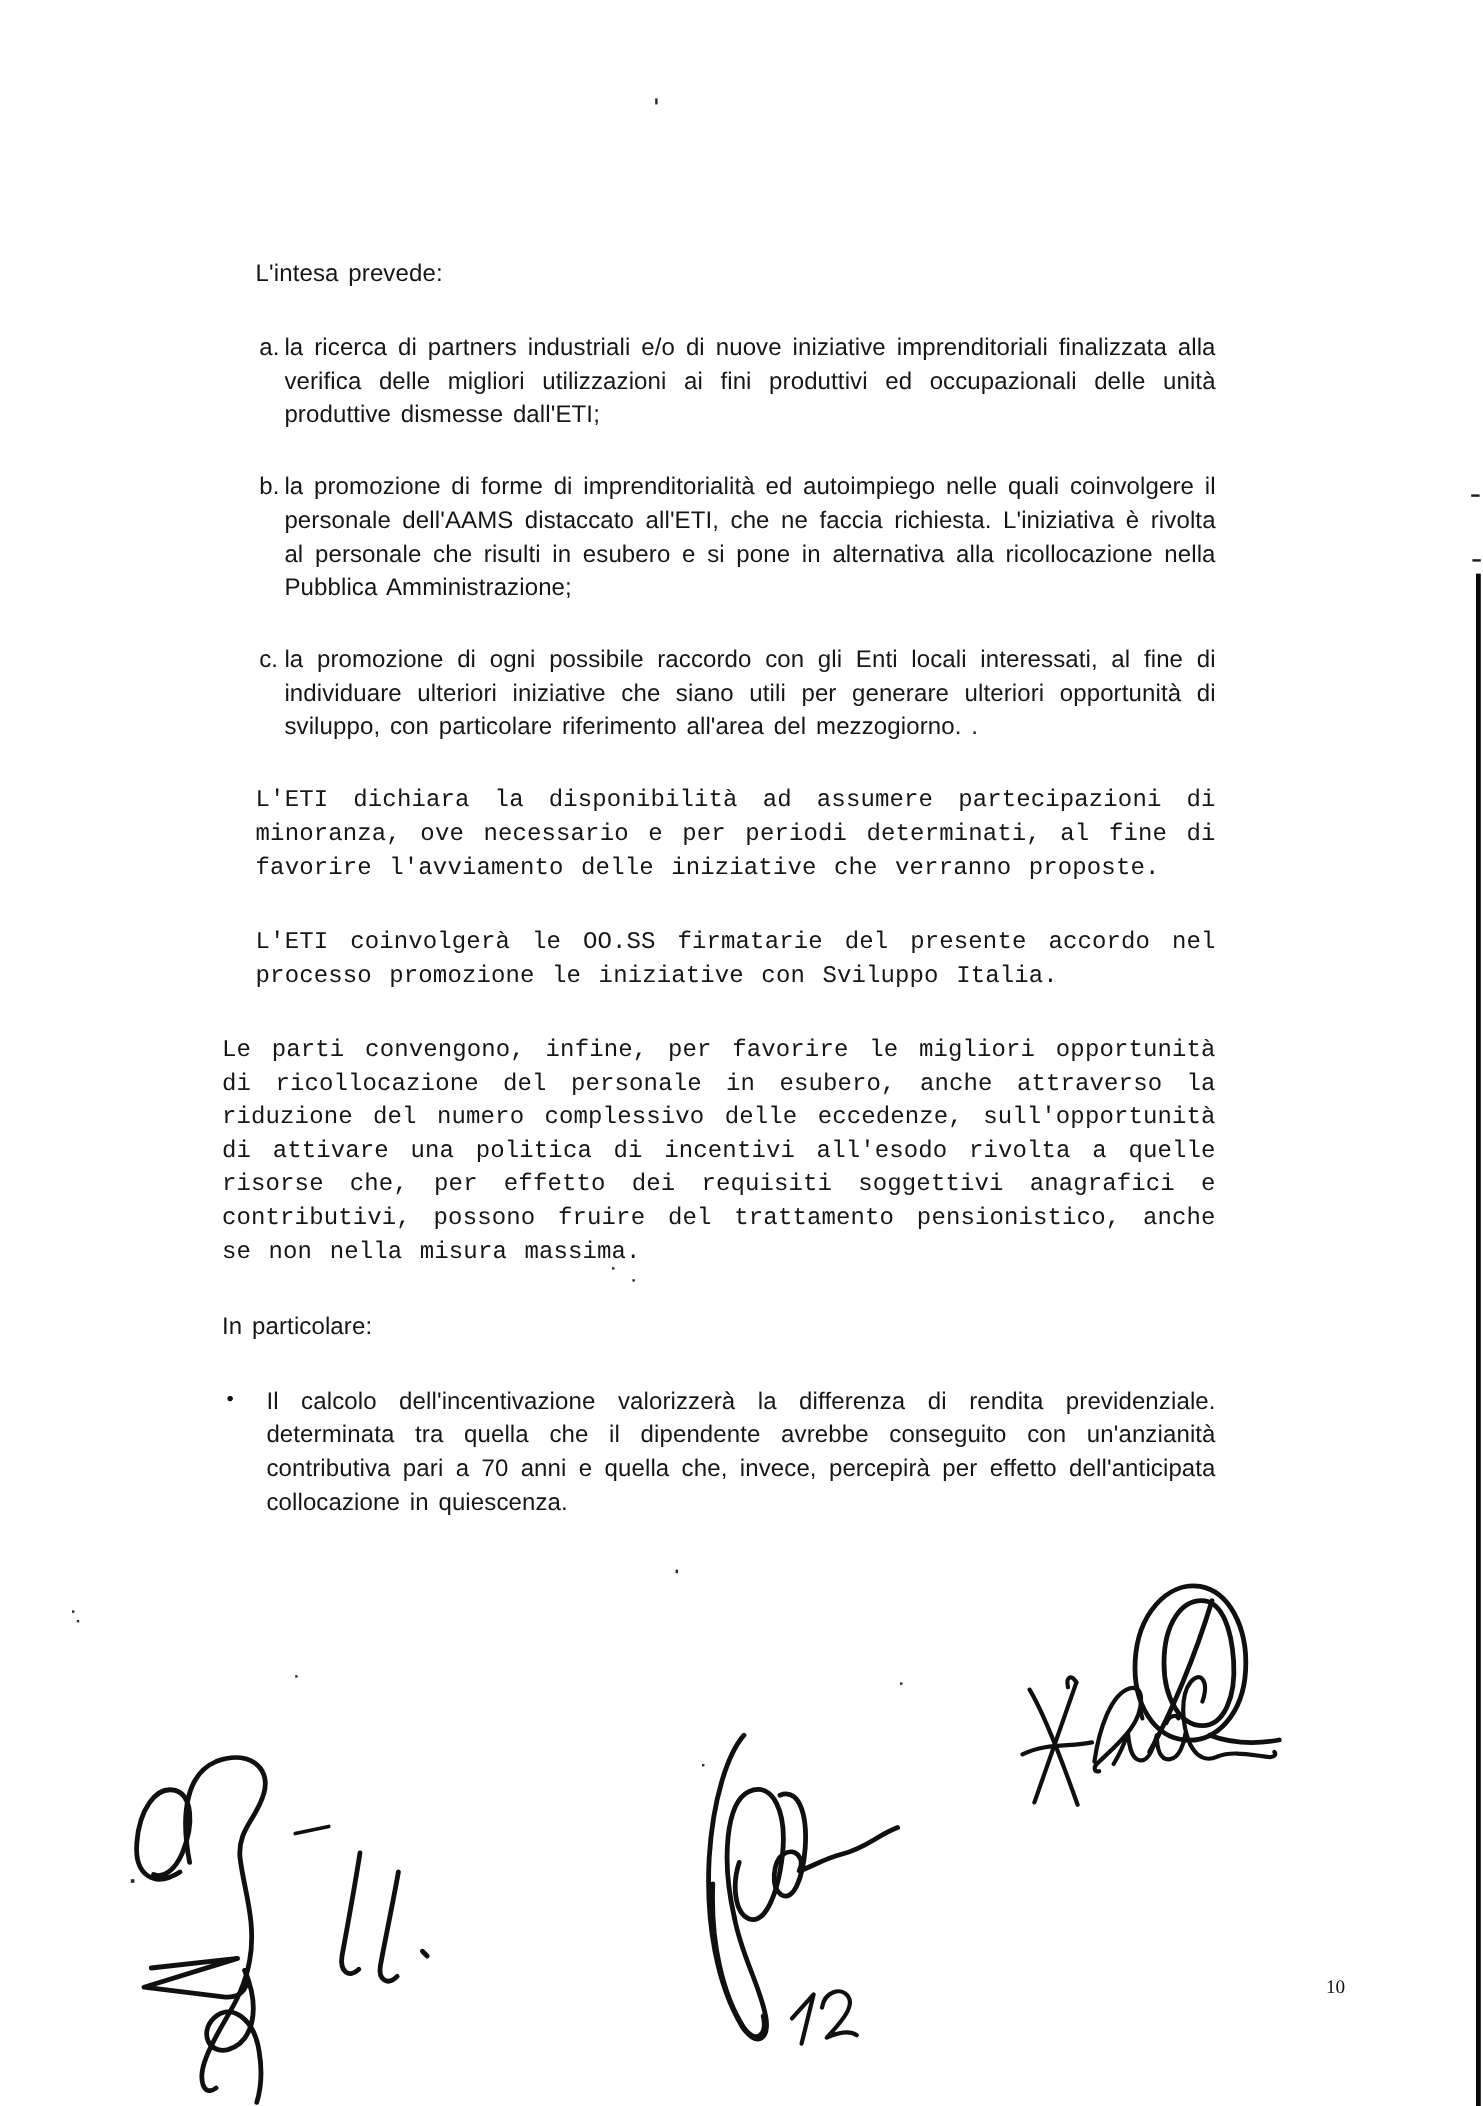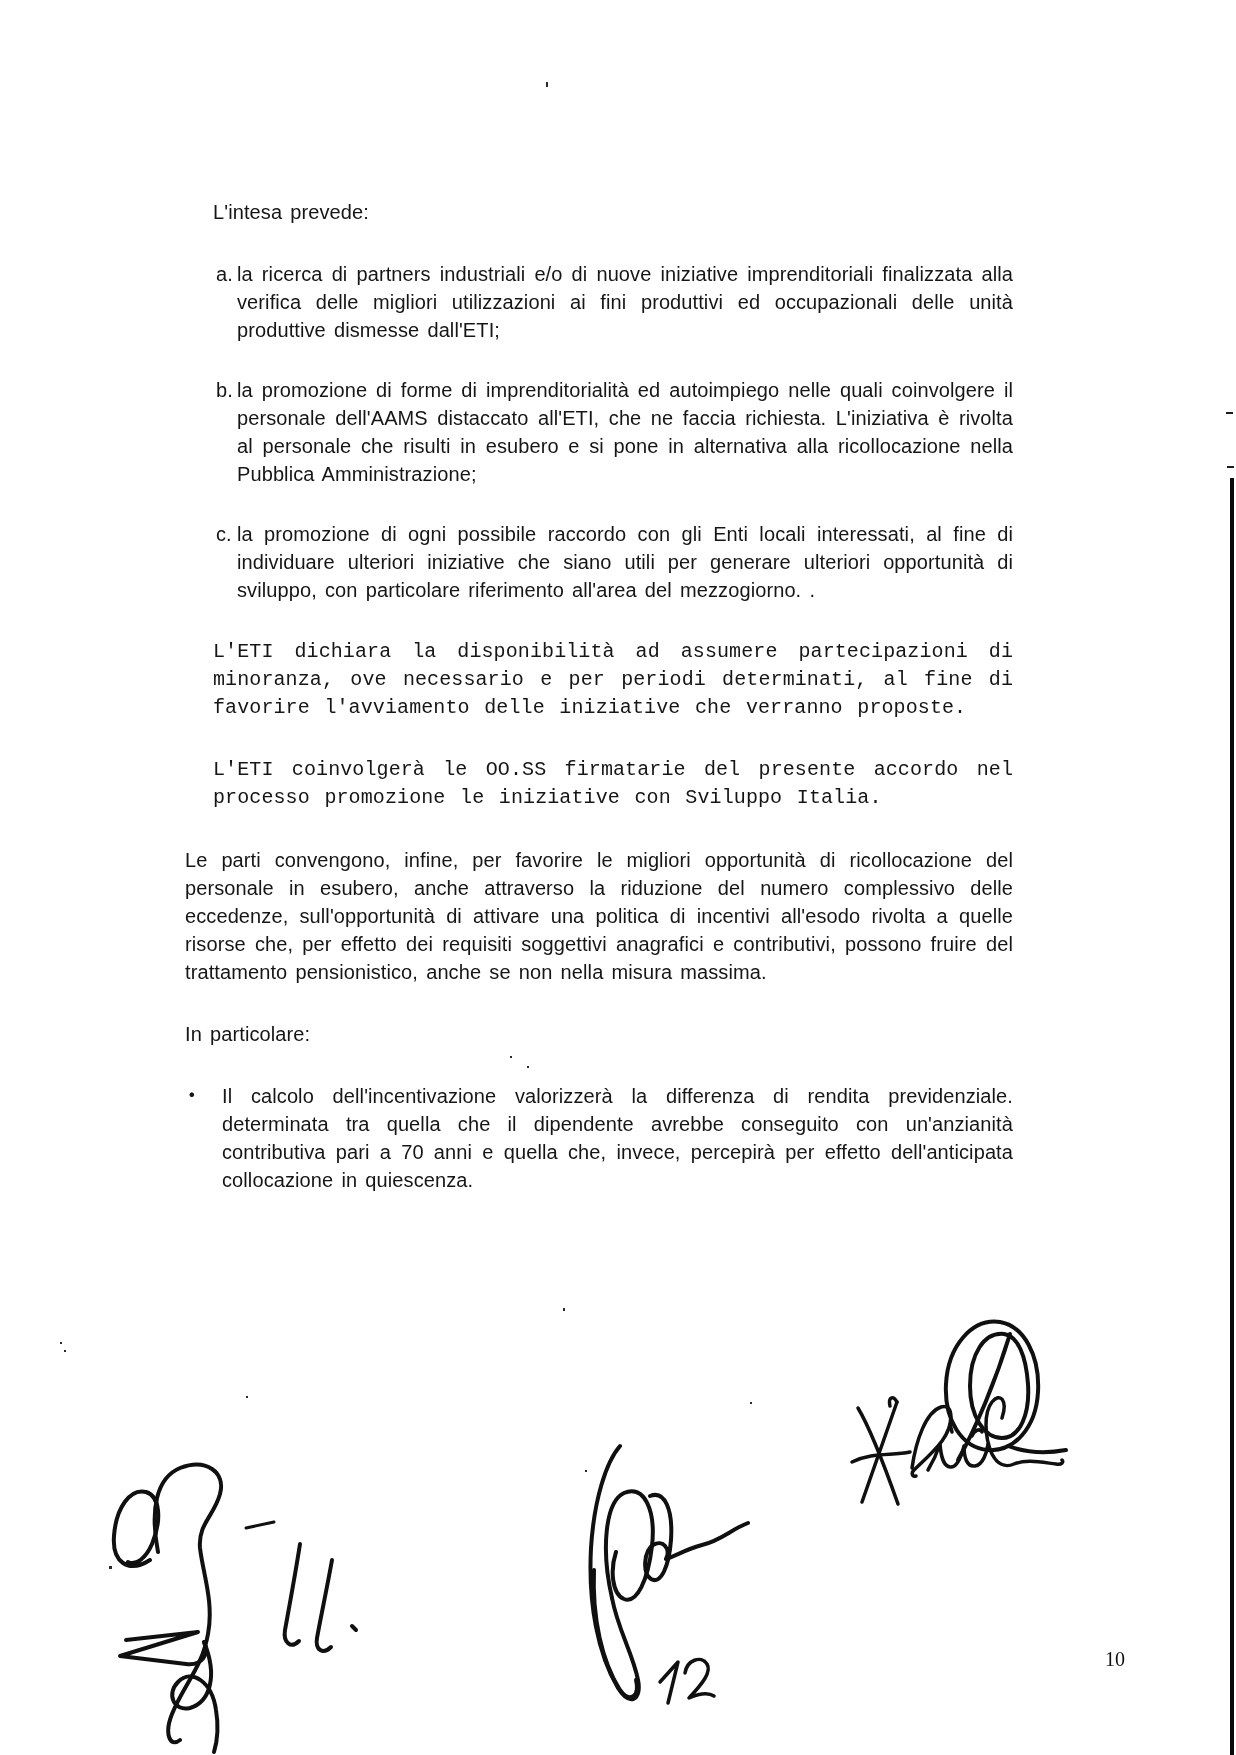--- a/index.html
+++ b/index.html
@@ -26,7 +26,7 @@
     letter-spacing: 0.1px;
     word-spacing: 2.5px;
   }
-  .content p { margin: 0 0 34px 0; }
+  .content p { margin: 16px 0 34px 0; }
   .intro { padding-left: 28px; margin-bottom: 34px; }
   .indented { padding-left: 28px; text-align: justify; font-family: Liberation Mono, monospace; }
   .full { text-align: justify; }

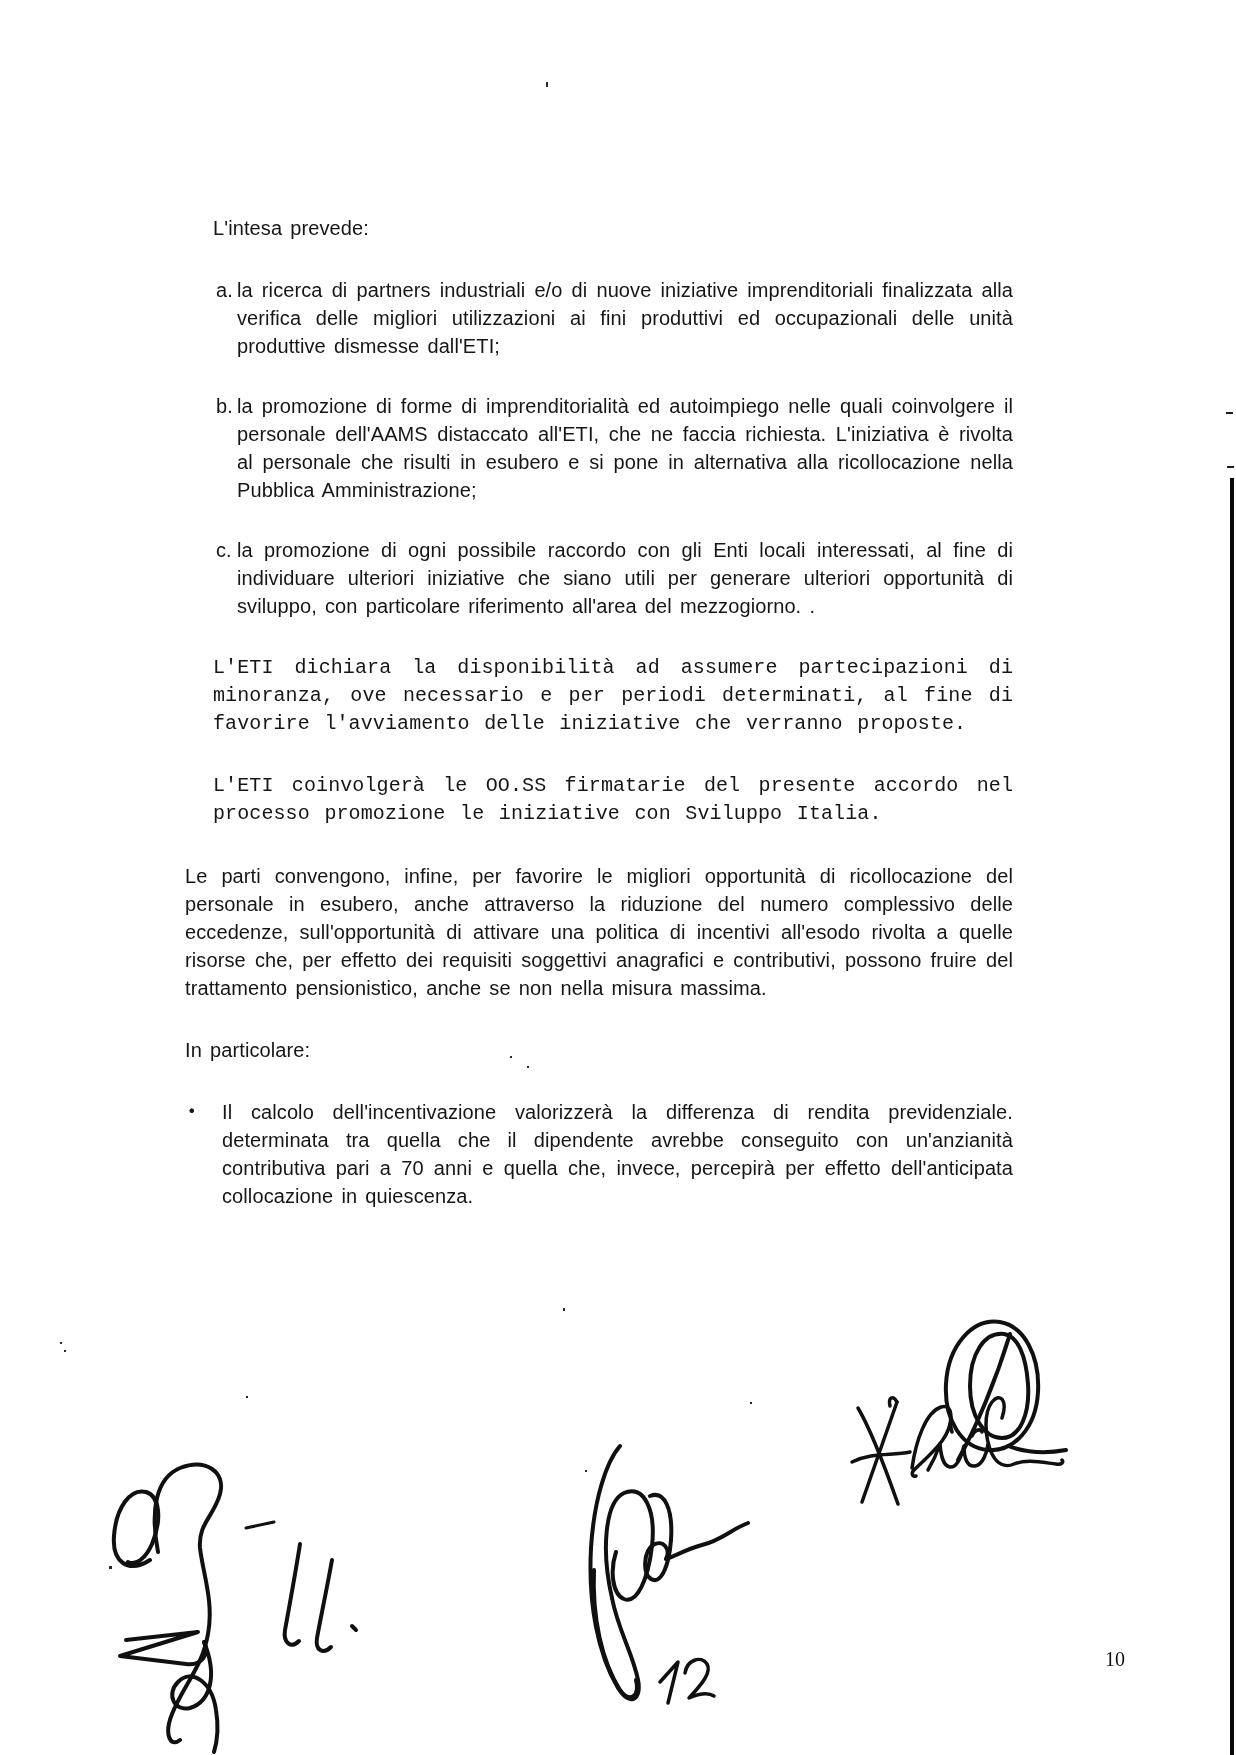--- a/index.html
+++ b/index.html
@@ -29,7 +29,7 @@
   .content p { margin: 16px 0 34px 0; }
   .intro { padding-left: 28px; margin-bottom: 34px; }
   .indented { padding-left: 28px; text-align: justify; font-family: Liberation Mono, monospace; }
-  .full { text-align: justify; }
+  .full { text-align: justify; font-family: Liberation Mono, monospace; }
   ol.lettered, ul.bullets {
     list-style: none;
     margin: 0 0 34px 0;

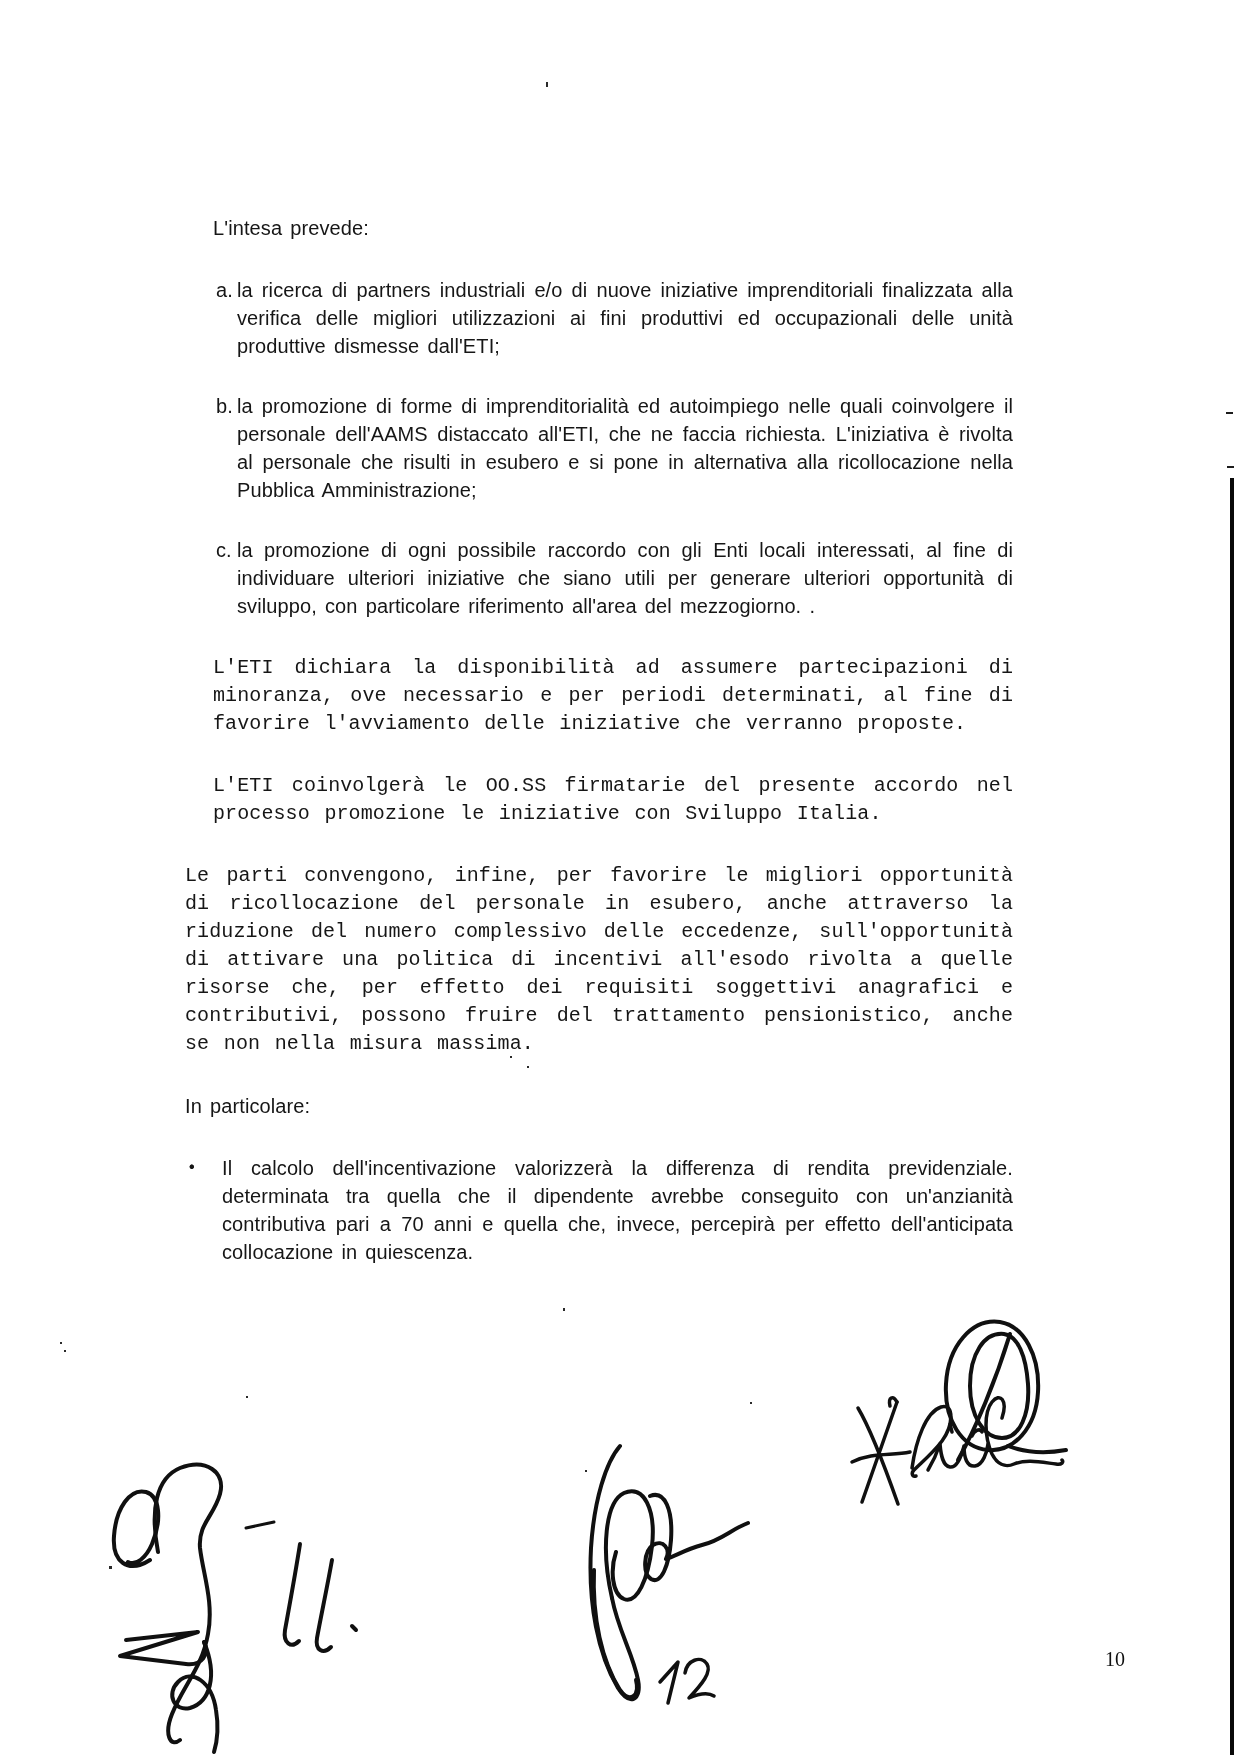--- a/index.html
+++ b/index.html
@@ -65,7 +65,7 @@
     left: 1105px;
     top: 1648px;
     font-family: "Liberation Serif", serif;
-    font-size: 20px;
+    font-size: 16px;
     color: #111111;
   }
   .signatures {

